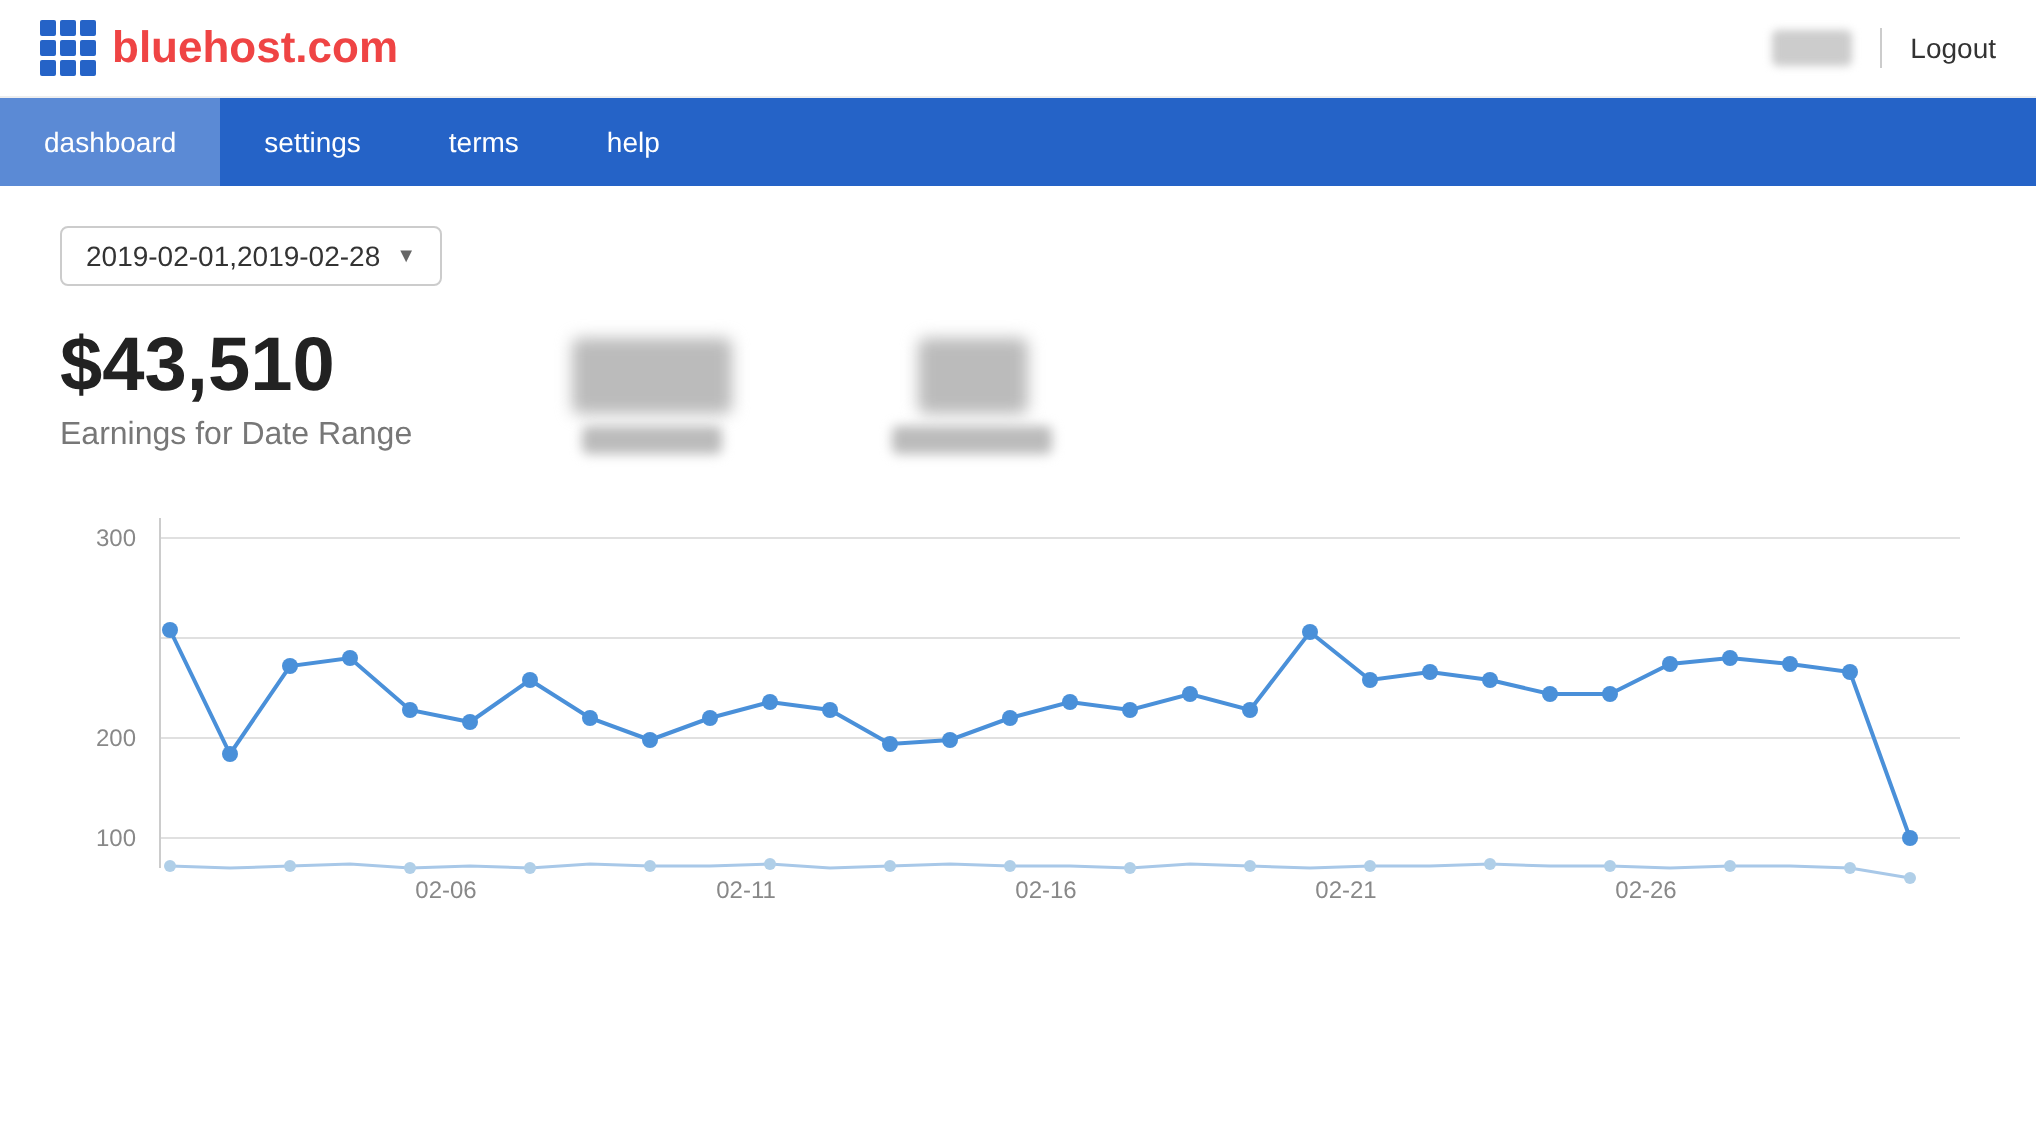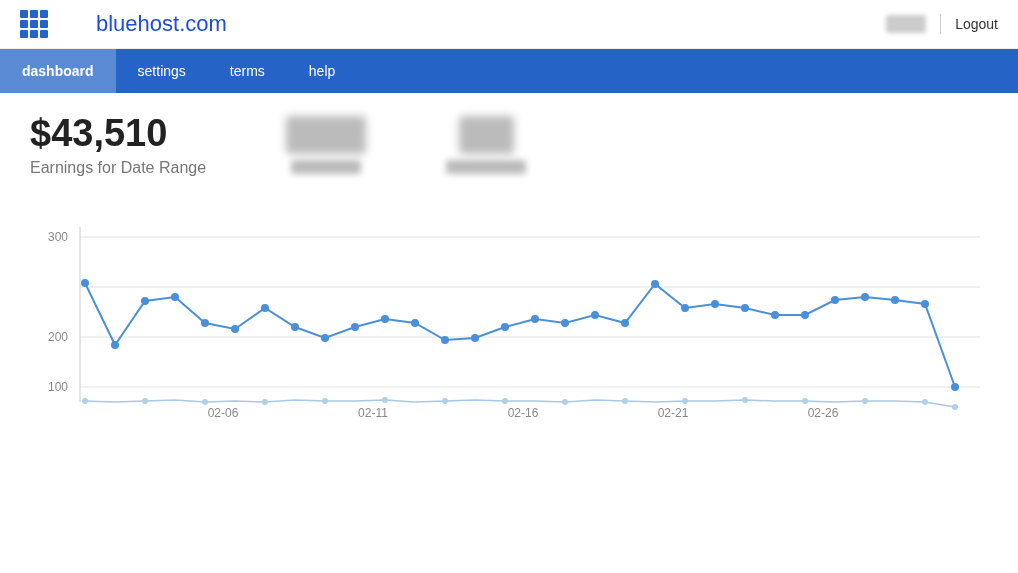--- a/index.html
+++ b/index.html
@@ -31,10 +31,9 @@
       border-radius: 1px;
     }
     .logo-text {
-      color: #1d4ed8;
+      color: #ef4444;
       font-size: 22px;
-      font-weight: 400;
-      margin-left: 40px;
+      font-weight: 700;
     }
     .header-right {
       display: flex;

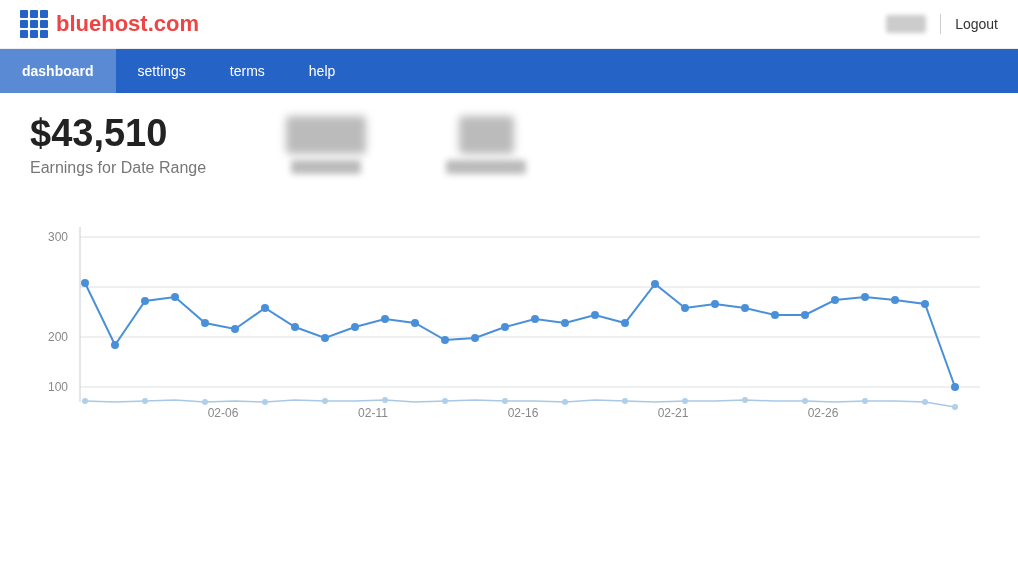--- a/index.html
+++ b/index.html
@@ -74,7 +74,7 @@
       text-decoration: none;
       display: block;
     }
-    .nav-item.active { background: rgba(255,255,255,0.25); font-weight: 700; }
+    .nav-item.active { background: rgba(255,255,255,0.25); font-weight: 400; }
 
     
     .main { padding: 20px 30px; }

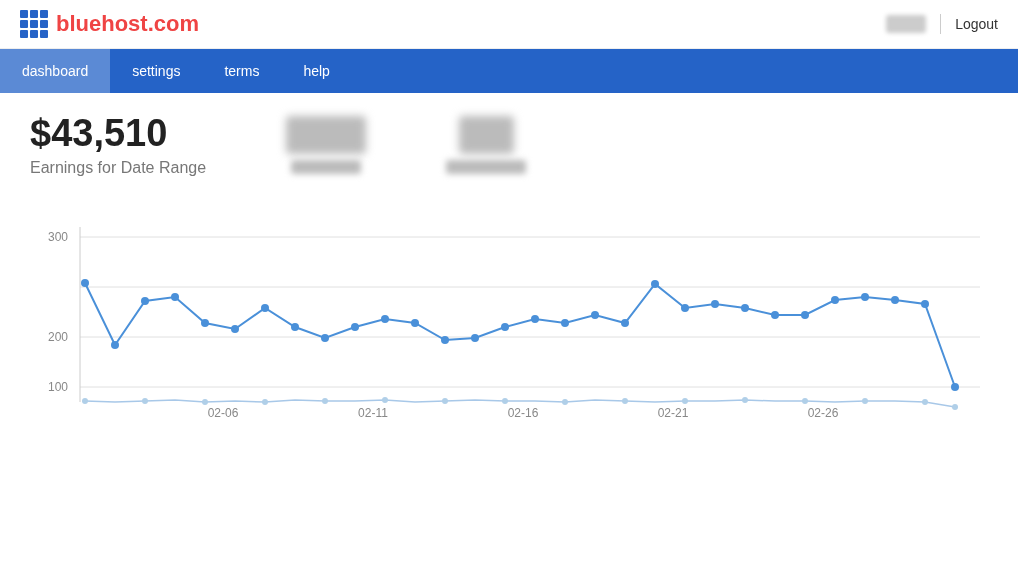--- a/index.html
+++ b/index.html
@@ -206,6 +206,10 @@
 <div class="main">
 
   
+  <button class="date-range-btn">
+    <span>2019-02-01,2019-02-28</span>
+    <span class="arrow">▼</span>
+  </button>
 
   
   <div class="stats-row">

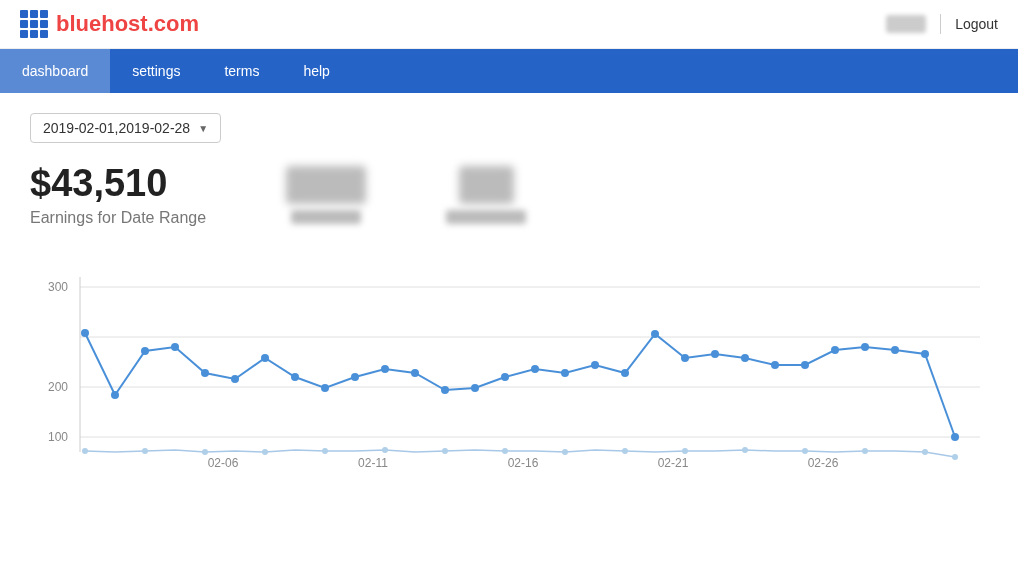--- a/index.html
+++ b/index.html
@@ -98,9 +98,9 @@
     
     .stats-row {
       display: flex;
-      align-items: center;
+      align-items: flex-end;
       gap: 80px;
-      margin-bottom: 30px;
+      margin-bottom: 12px;
     }
     .stat-primary .amount {
       font-size: 38px;

